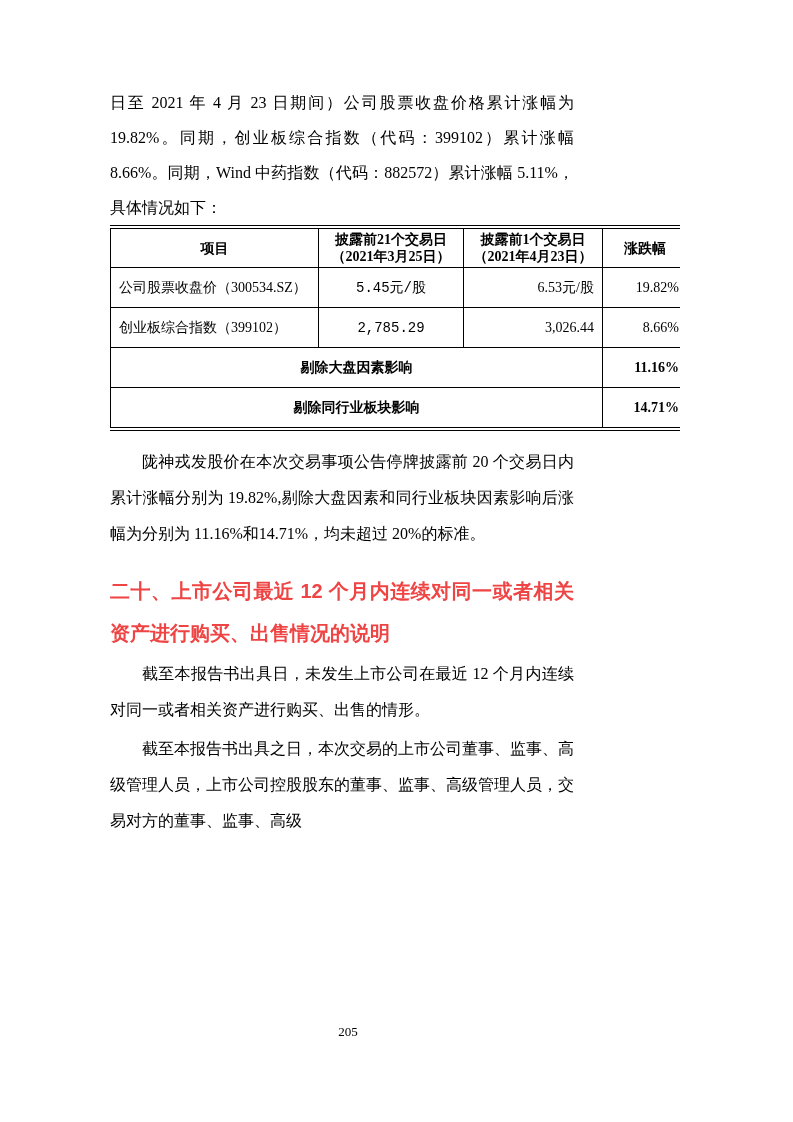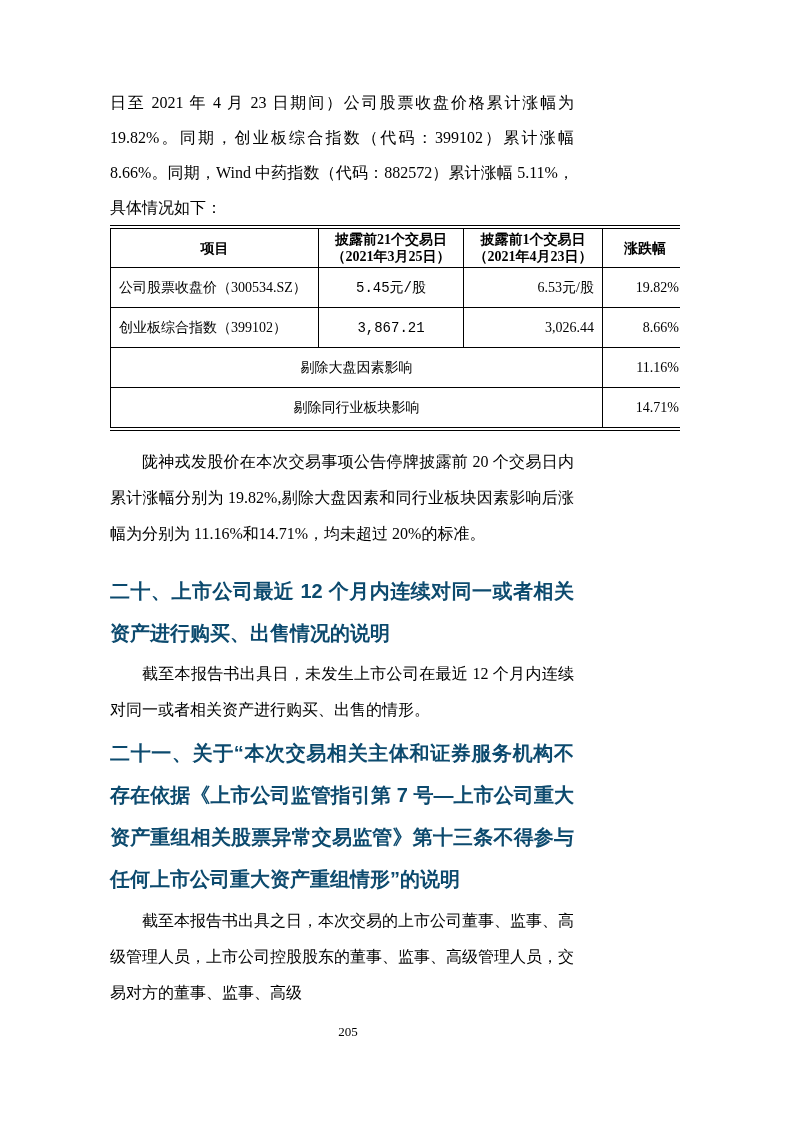--- a/index.html
+++ b/index.html
@@ -132,7 +132,7 @@
       </tr>
       <tr>
         <td class="cell-item">创业板综合指数（399102）</td>
-        <td class="cell-c">3,867.21</td>
+        <td class="cell-c">2,785.29</td>
         <td class="cell-r">3,026.44</td>
         <td class="cell-chg">8.66%</td>
       </tr>

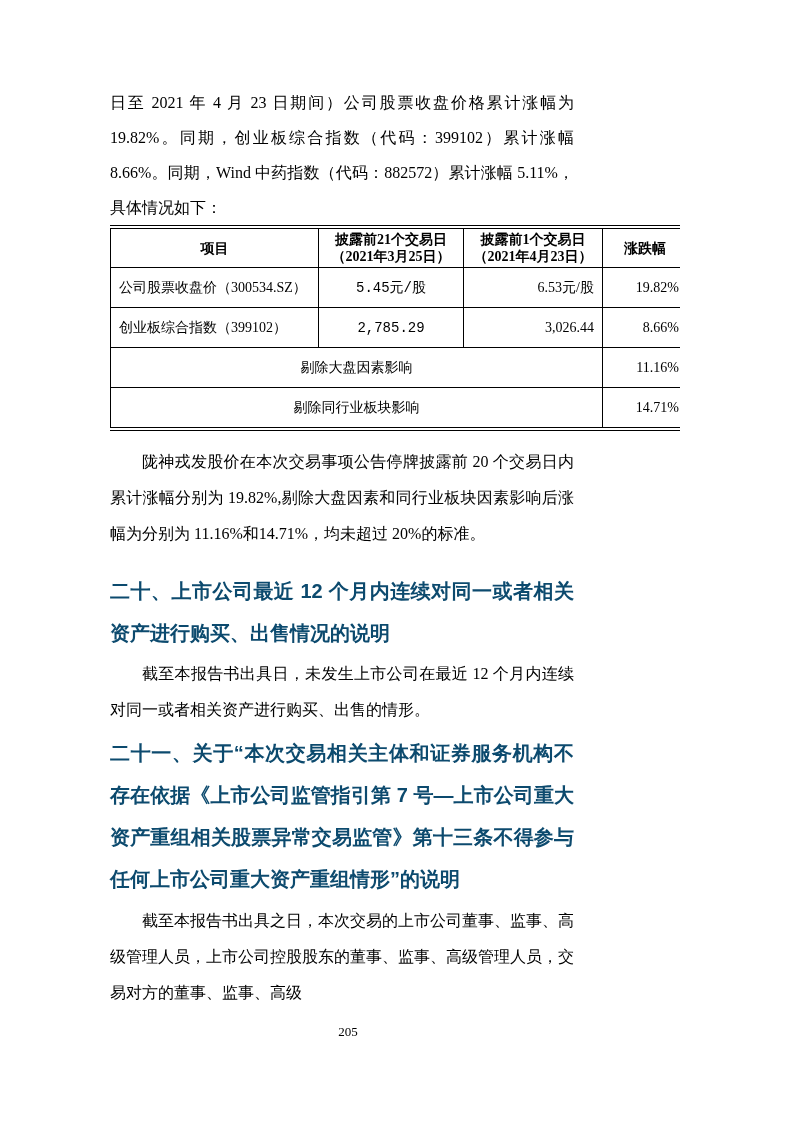--- a/index.html
+++ b/index.html
@@ -77,7 +77,7 @@
   td.cell-c   { text-align: center; font-family: Liberation Mono, monospace; }
   td.cell-r   { text-align: right; padding-right: 11px; }
   td.cell-chg { text-align: right; padding-right: 6px; }
-  tr.summary-row td { font-weight: normal; }
+  tr.summary-row td { font-weight: bold; }
   td.cell-span { text-align: center; font-weight: bold; }
 
   .page-number {

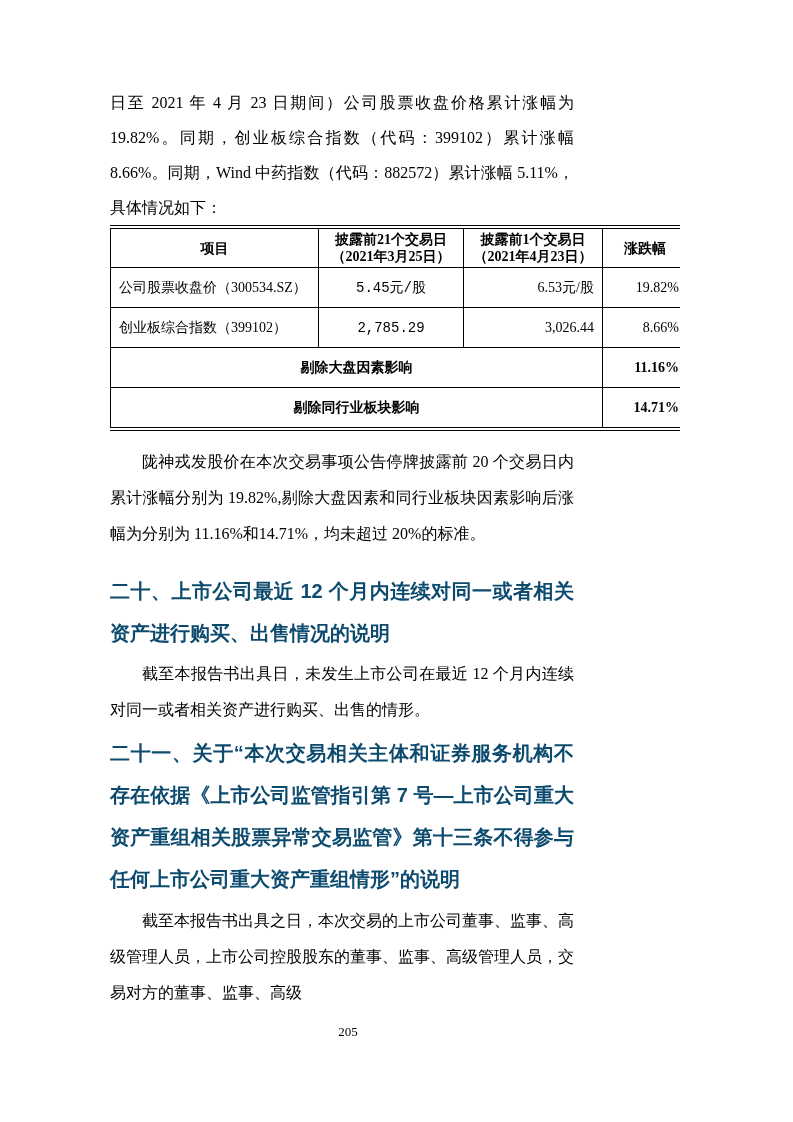--- a/index.html
+++ b/index.html
@@ -38,7 +38,7 @@
     line-height: 42px;
     text-align: justify;
     margin: 0;
-    color: #0c4a6e;
+    color: #ef4444;
   }
   .h20 { margin-top: 18px; }
   .h21 { margin-top: 4px; }

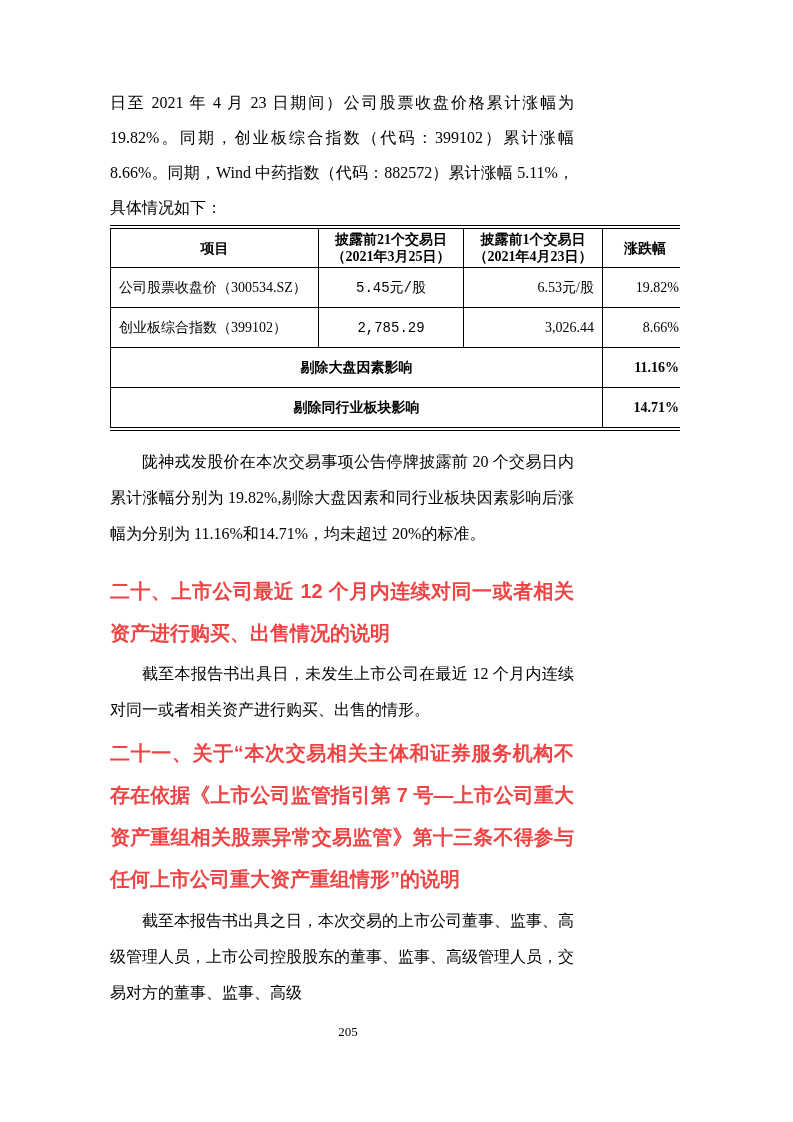--- a/index.html
+++ b/index.html
@@ -154,7 +154,6 @@
 
   <p class="body-text indent p4">截至本报告书出具日，未发生上市公司在最近 12 个月内连续对同一或者相关资产进行购买、出售的情形。</p>
 
-  <h2 class="section-heading h21">二十一、关于“本次交易相关主体和证券服务机构不存在依据《上市公司监管指引第 7 号—上市公司重大资产重组相关股票异常交易监管》第十三条不得参与任何上市公司重大资产重组情形”的说明</h2>
 
   <p class="body-text indent p5">截至本报告书出具之日，本次交易的上市公司董事、监事、高级管理人员，上市公司控股股东的董事、监事、高级管理人员，交易对方的董事、监事、高级</p>
 

